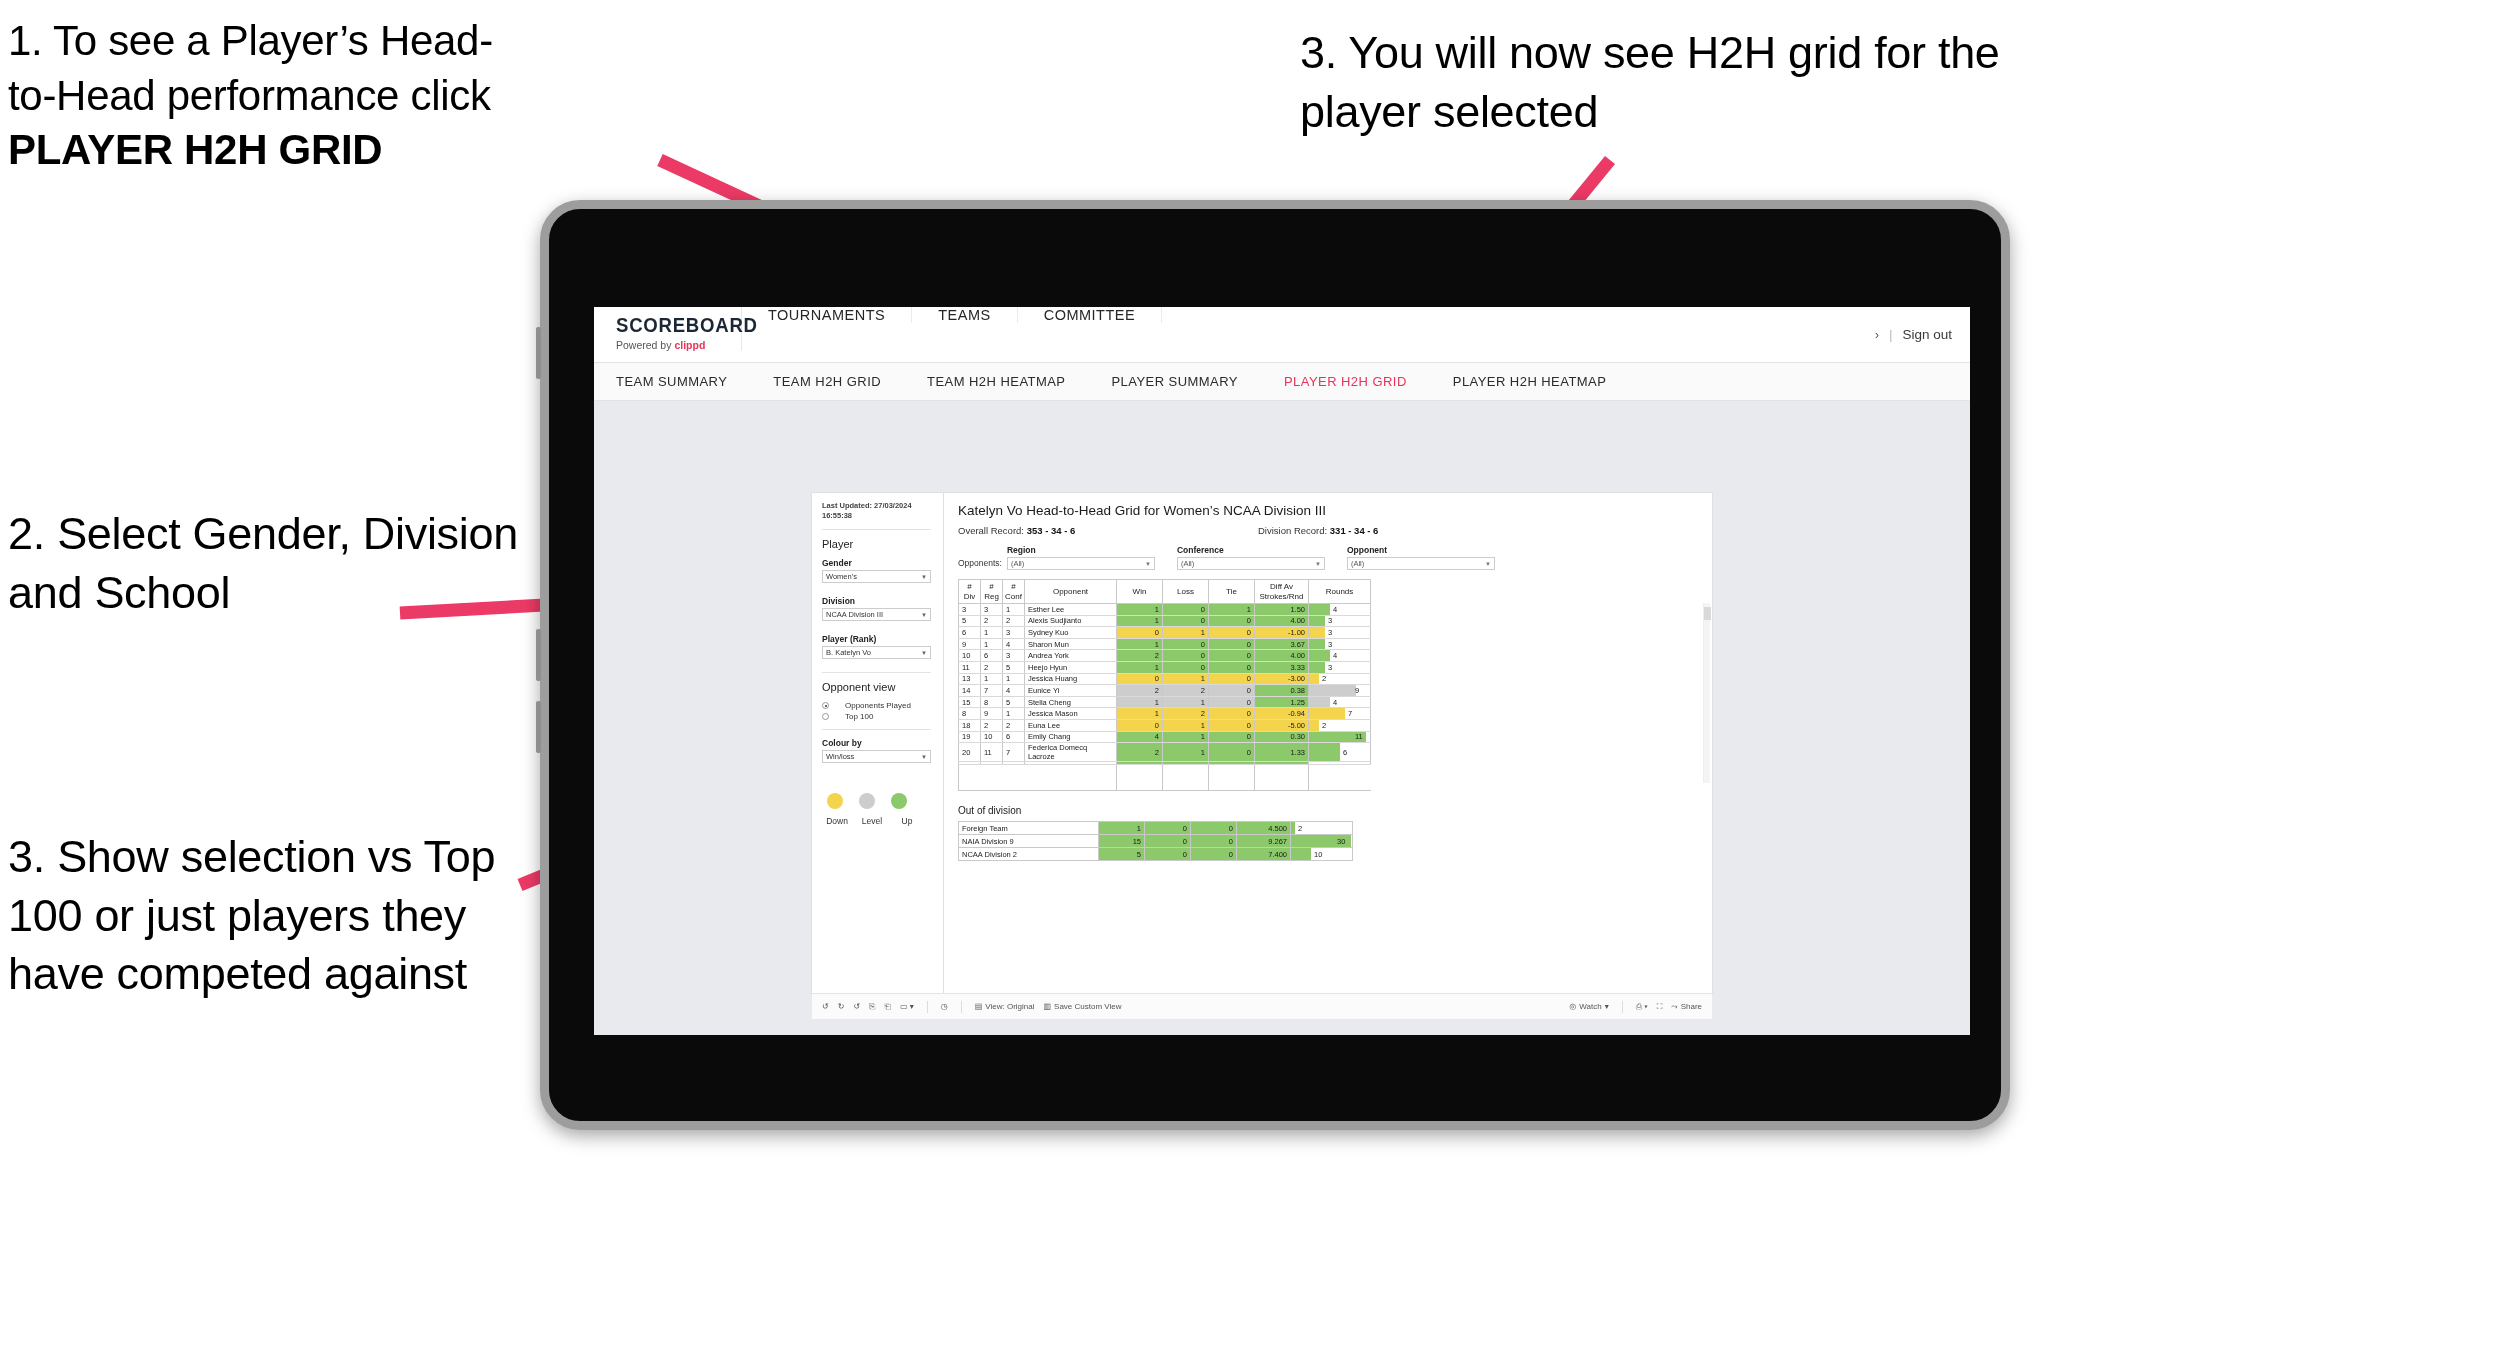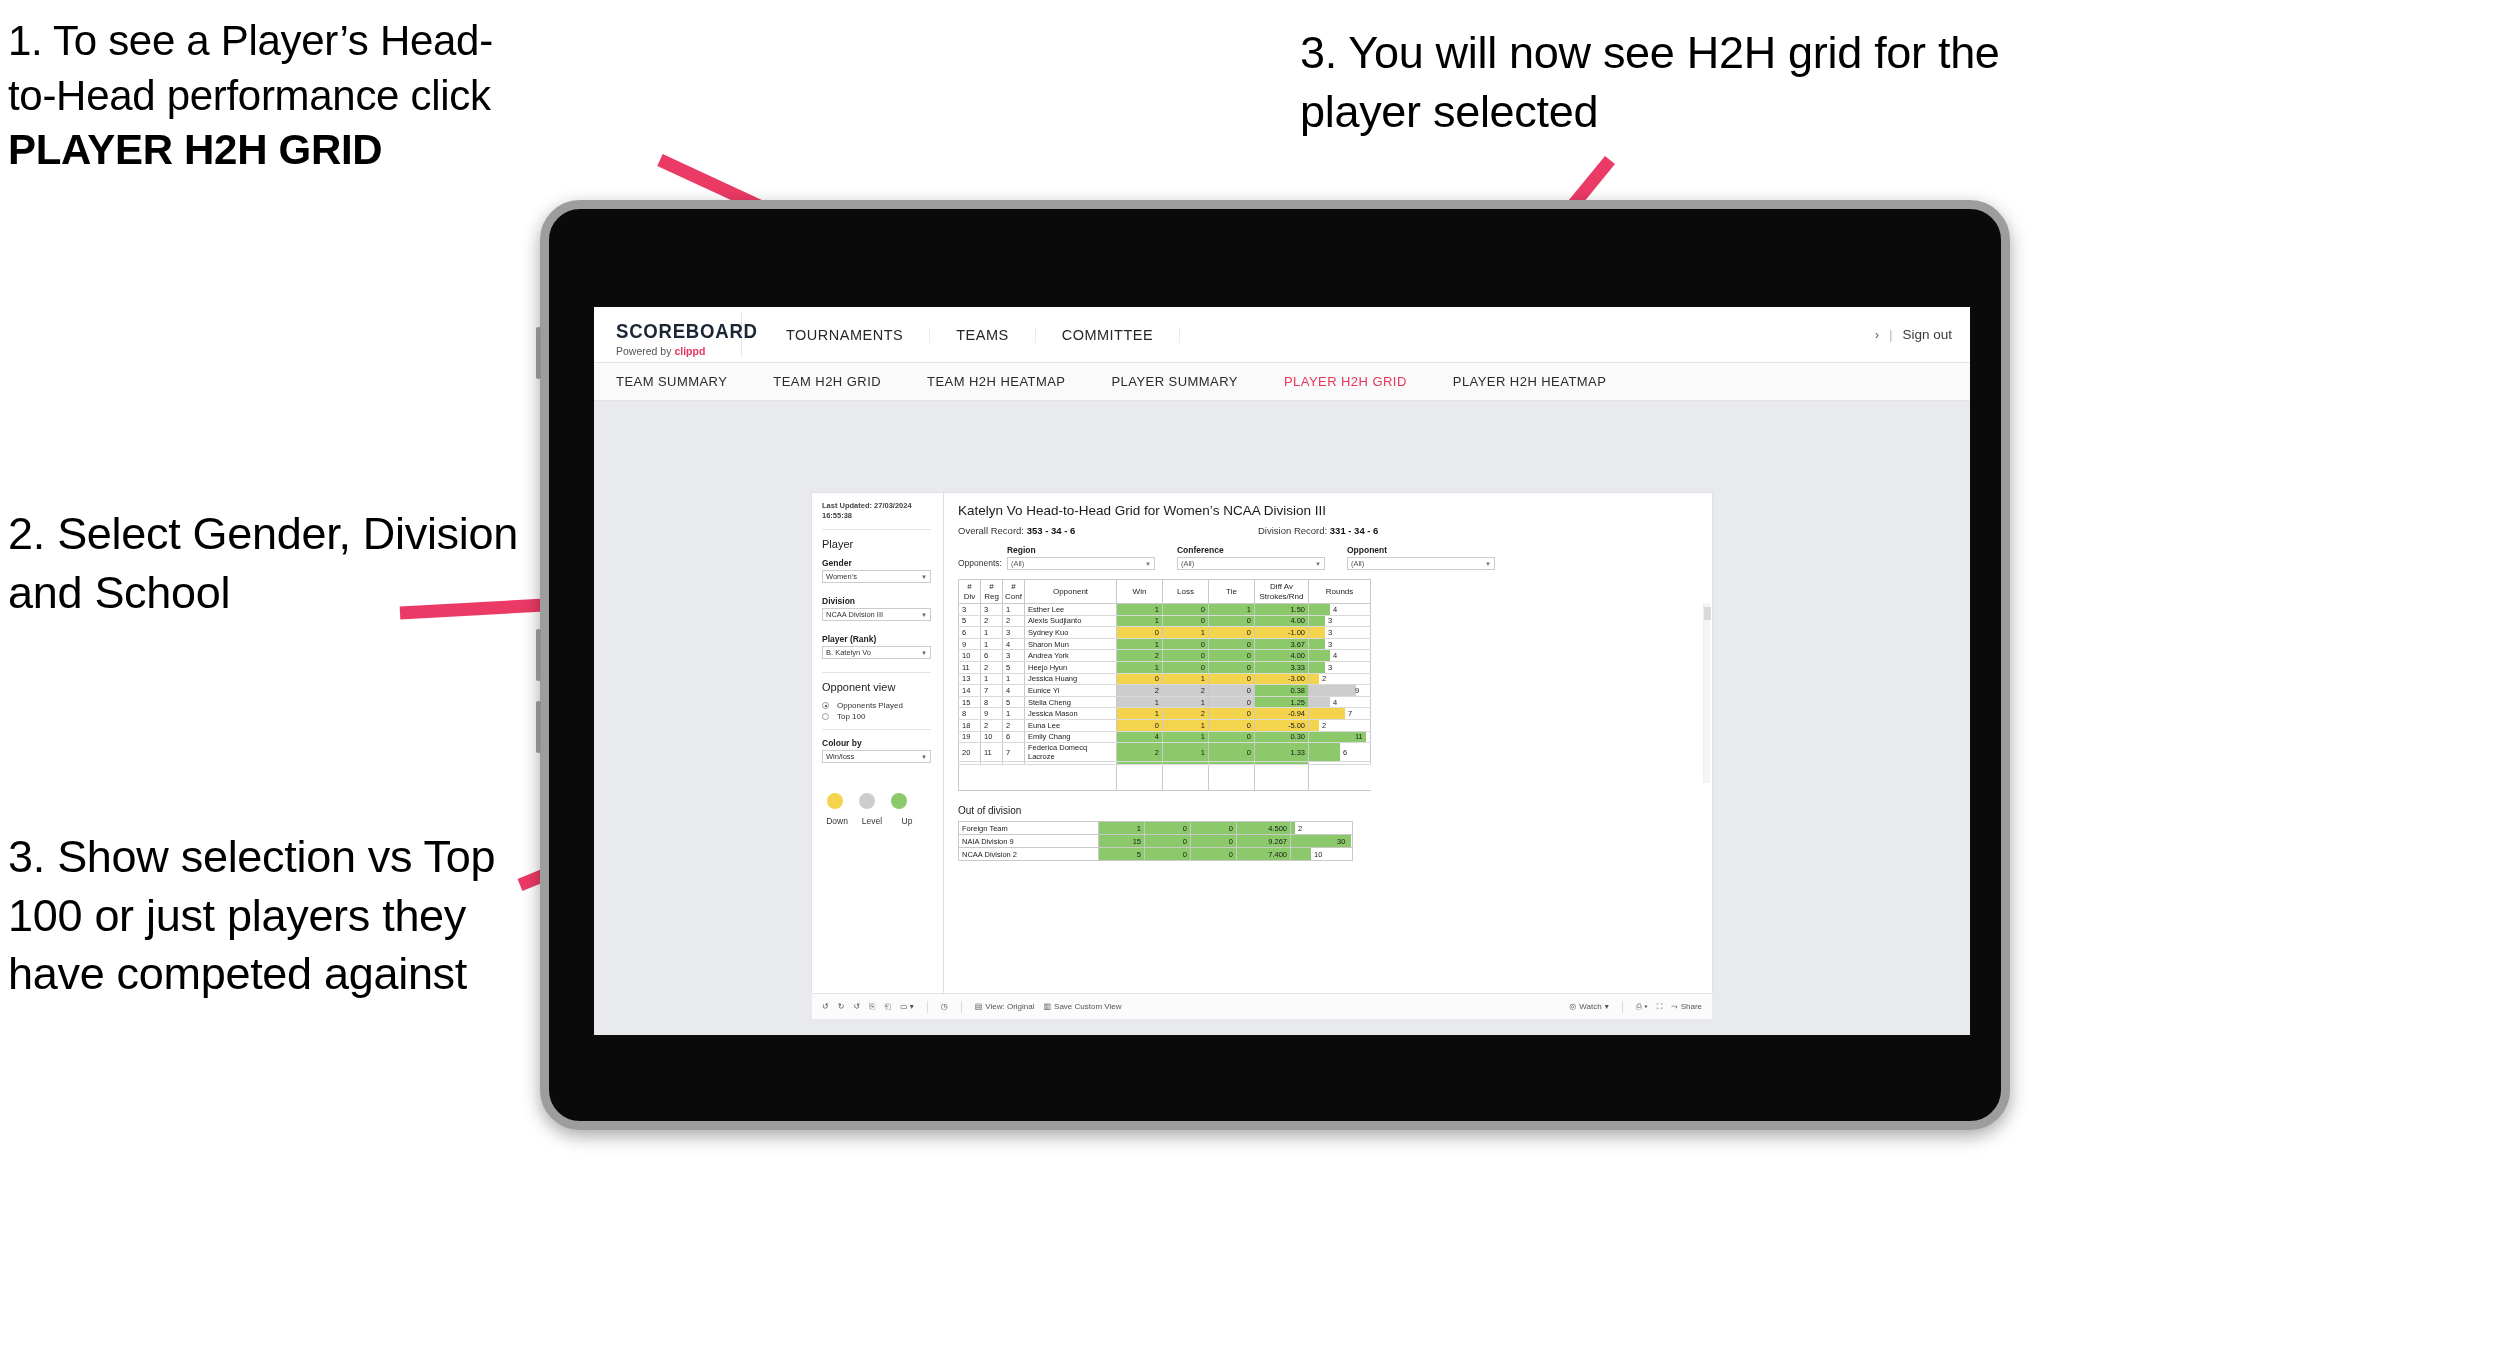--- a/index.html
+++ b/index.html
@@ -48,8 +48,8 @@
 
   
   #app-header {
-    height:56px; background:#ffffff; display:flex; align-items:center;
-    border-bottom:1px solid #e3e3e3; position:relative;gap:18px;
+    height:56px; background:#ffffff; display:flex; align-items:flex-start;
+    border-bottom:1px solid #e3e3e3; position:relative;
   }
   #brand { width:148px; padding:8px 0 0 22px; border-right:1px solid #e6e6e6; }
   #brand .bd-name {

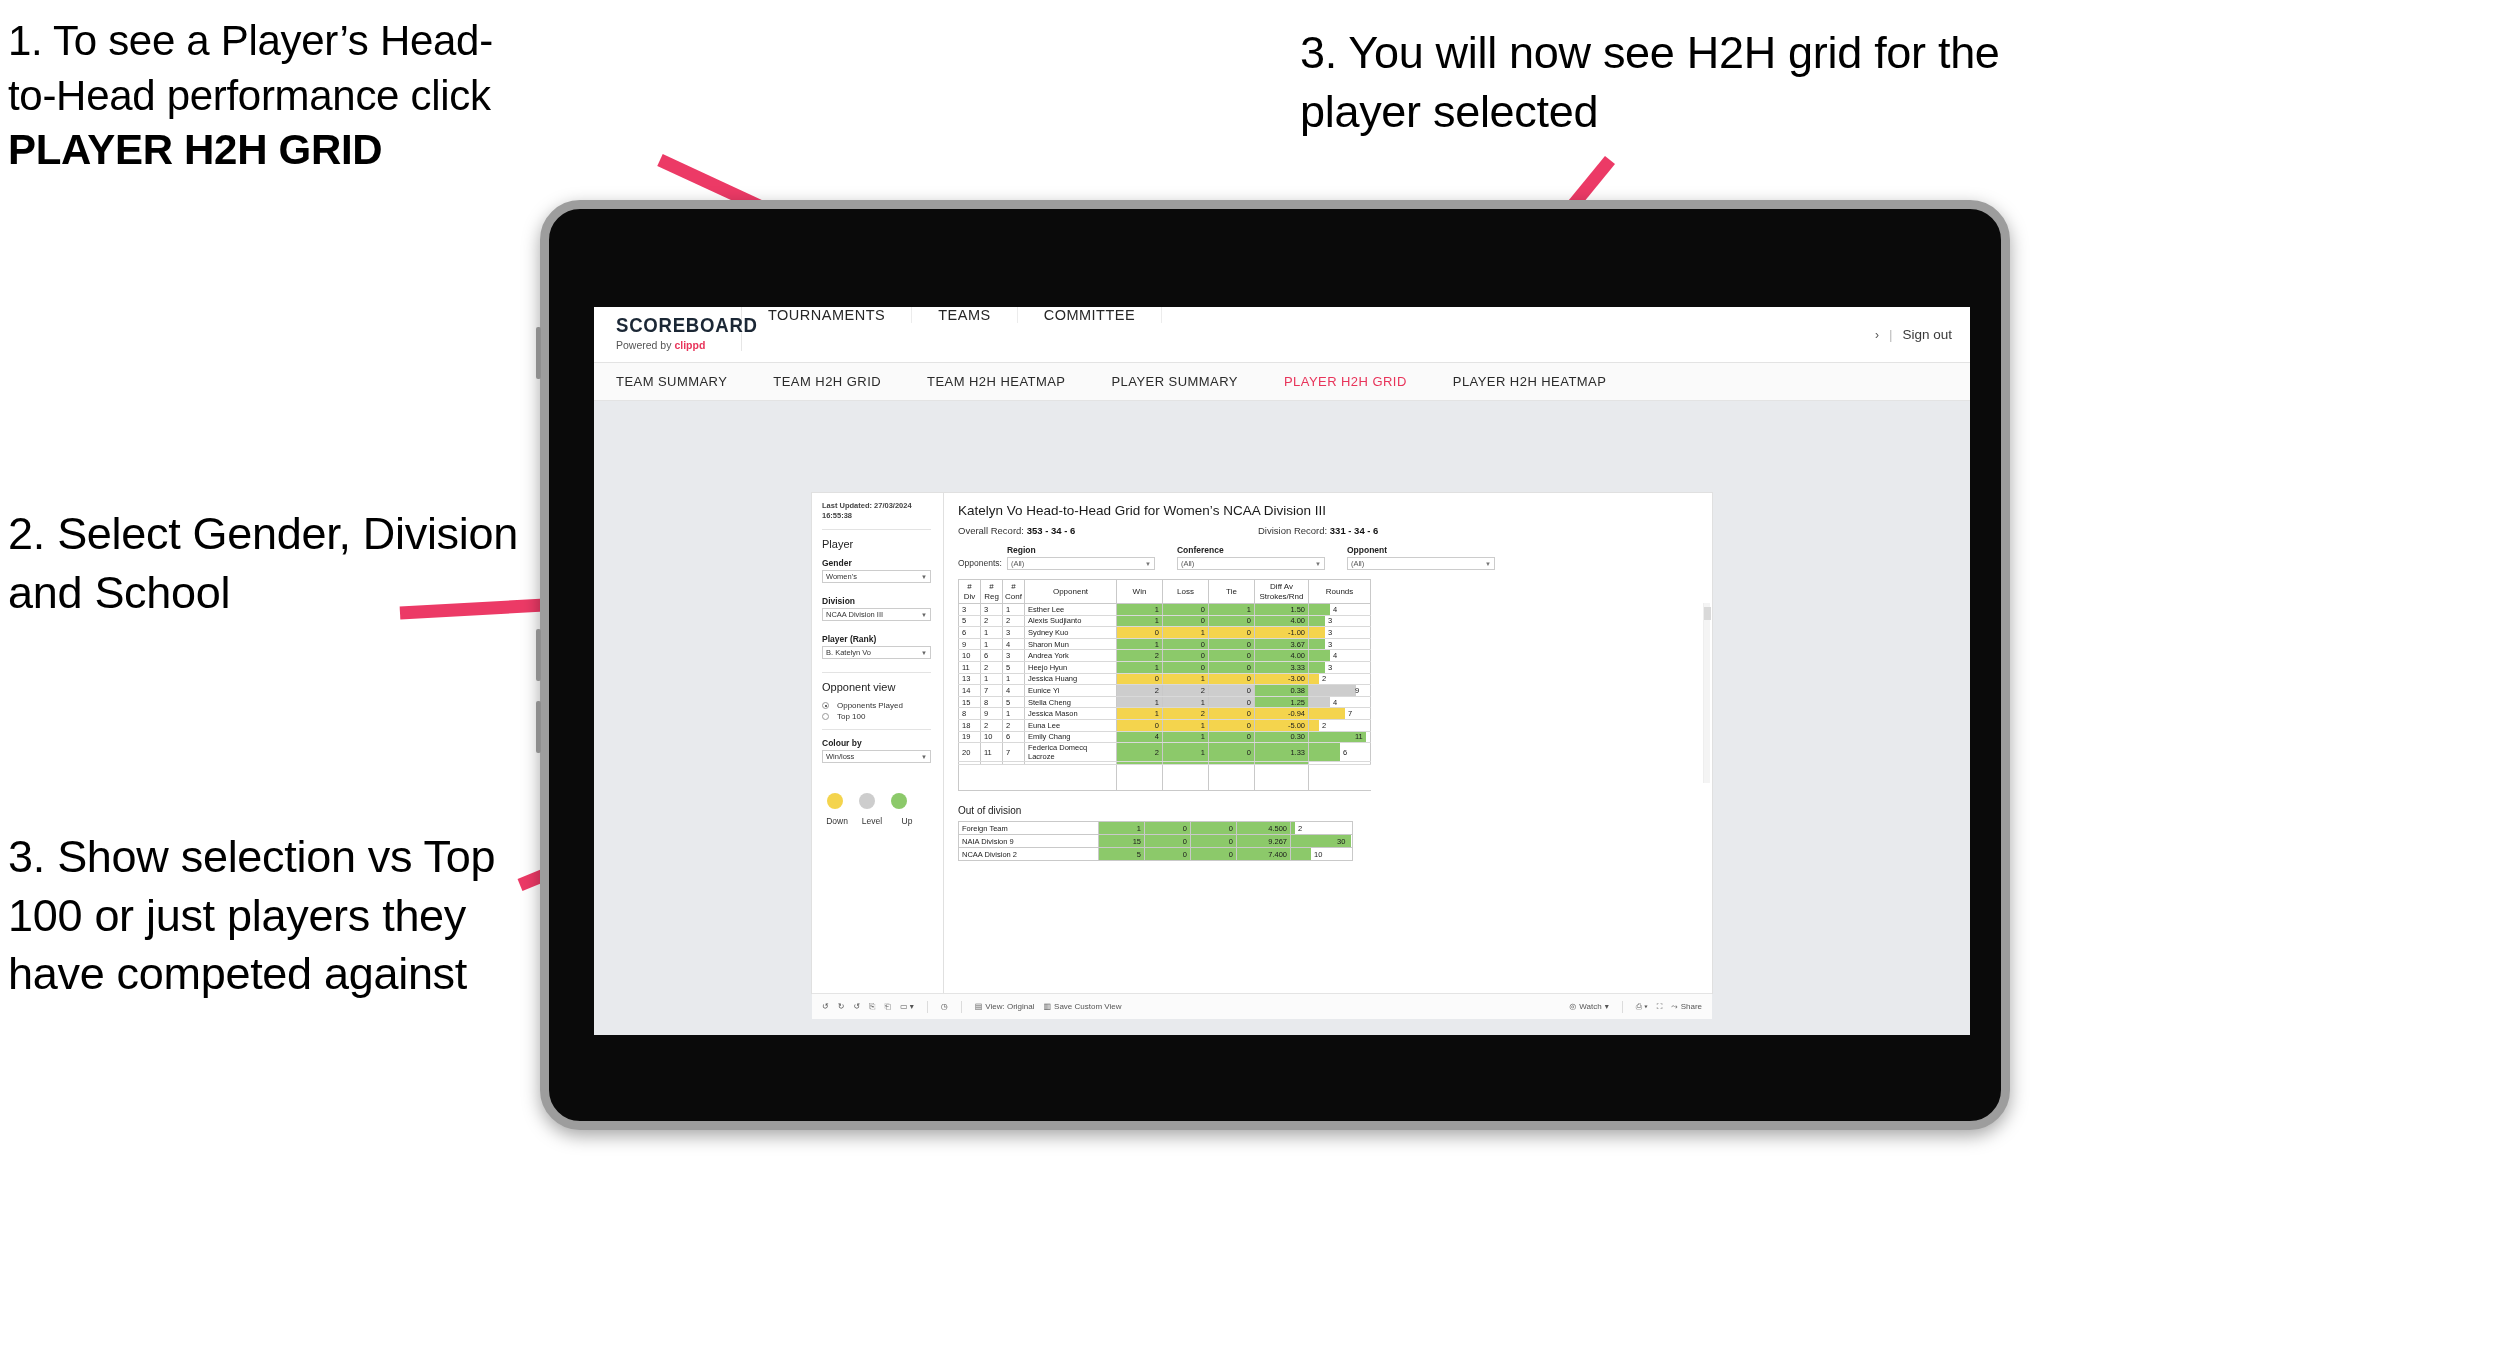--- a/index.html
+++ b/index.html
@@ -111,7 +111,7 @@
     cursor:pointer;
   }
   .fselect .car { font-size:6px; color:#666; }
-  .radio-row { display:flex; align-items:center; gap:8px; margin:2px 0; font-size:8px; cursor:pointer;text-align:right; }
+  .radio-row { display:flex; align-items:center; gap:16px; margin:2px 0; font-size:8px; cursor:pointer;text-align:right; }
   .radio {
     width:7px; height:7px; border:1px solid #999; border-radius:50%;
     background:#fff; position:relative; flex:0 0 7px;

